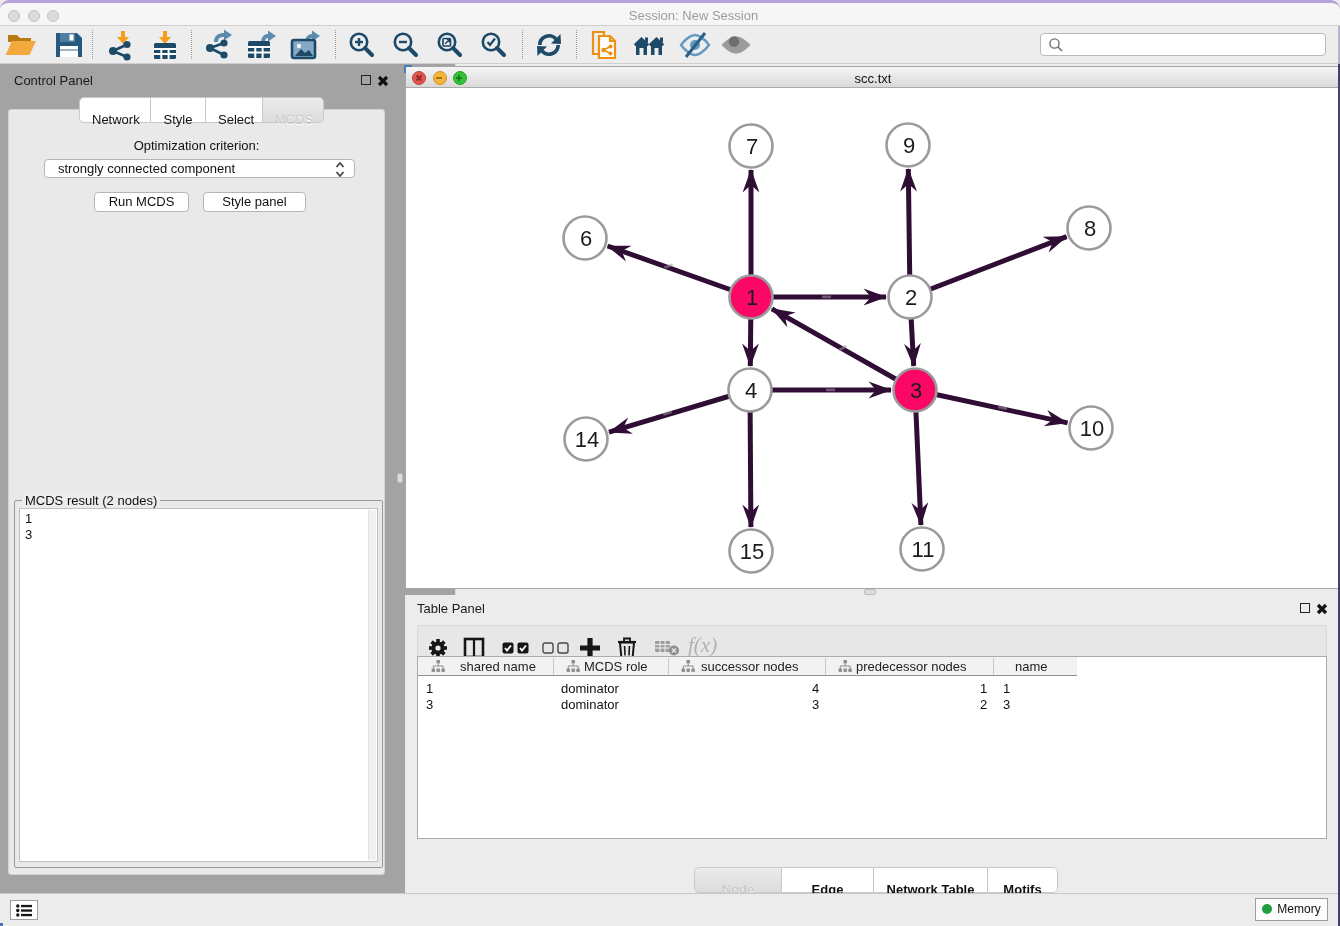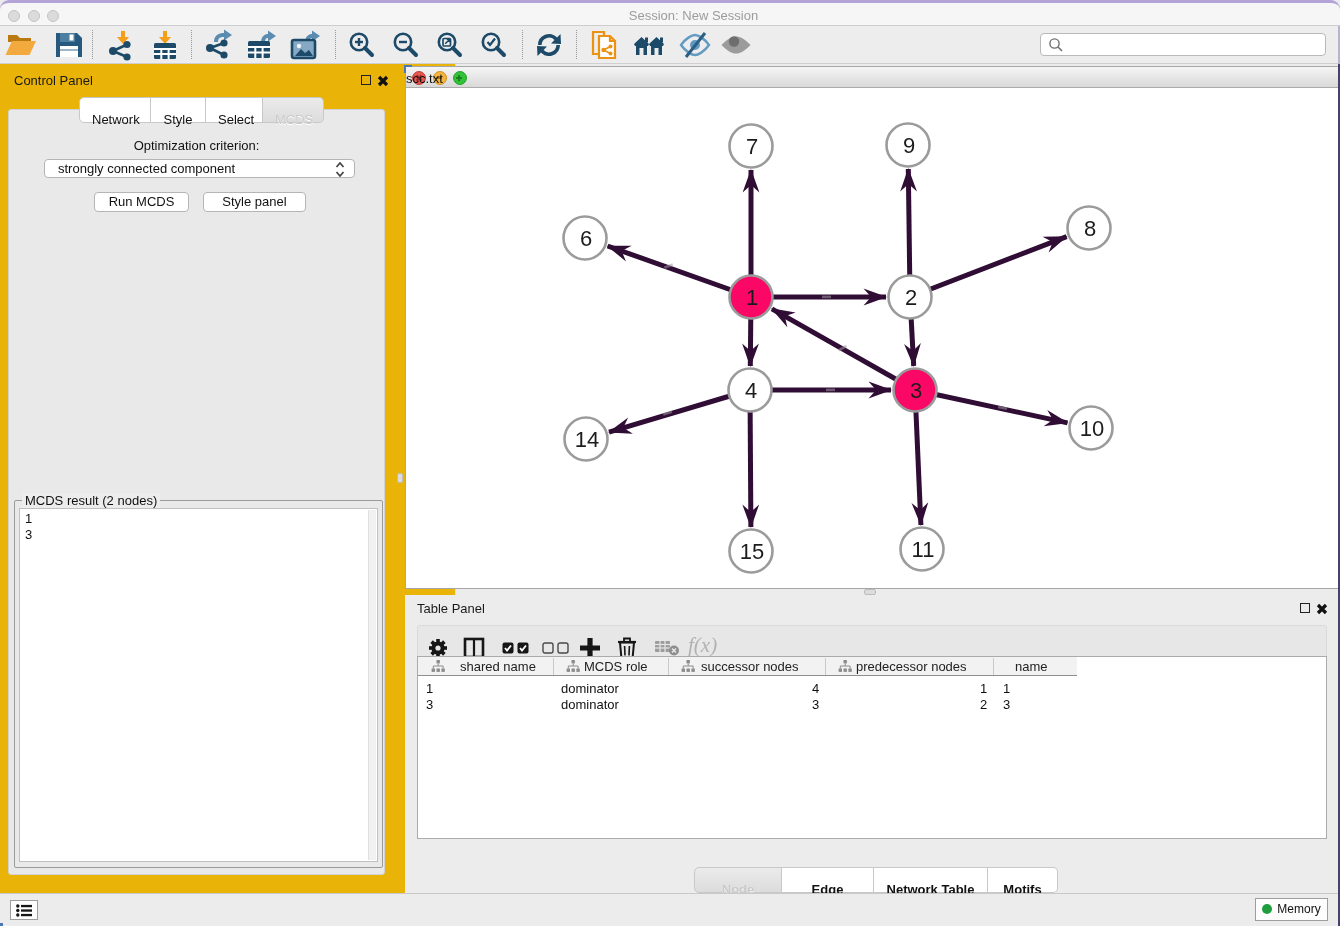--- a/index.html
+++ b/index.html
@@ -17,7 +17,7 @@
 .ticon { position:absolute; top:3px; }
 #searchbox { left:1040px; top:7px; width:286px; height:23px; background:#fff; border:1px solid #b9b9b9; border-radius:4px; }
 
-#leftdock { left:0; top:64px; width:456px; height:829px; background:#eab308; border-right:1px solid #dedede;text-decoration:underline; }
+#leftdock { left:0; top:64px; width:456px; height:829px; background:#a3a3a3; border-right:1px solid #dedede;text-decoration:underline; }
 #cp-title { left:14px; top:9px; font-size:13px; color:#1a1a1a; }
 .panehdr-float { position:absolute; width:10px; height:10px; border:1.6px solid #222; background:transparent; }
 .panehdr-xsvg { position:absolute; }

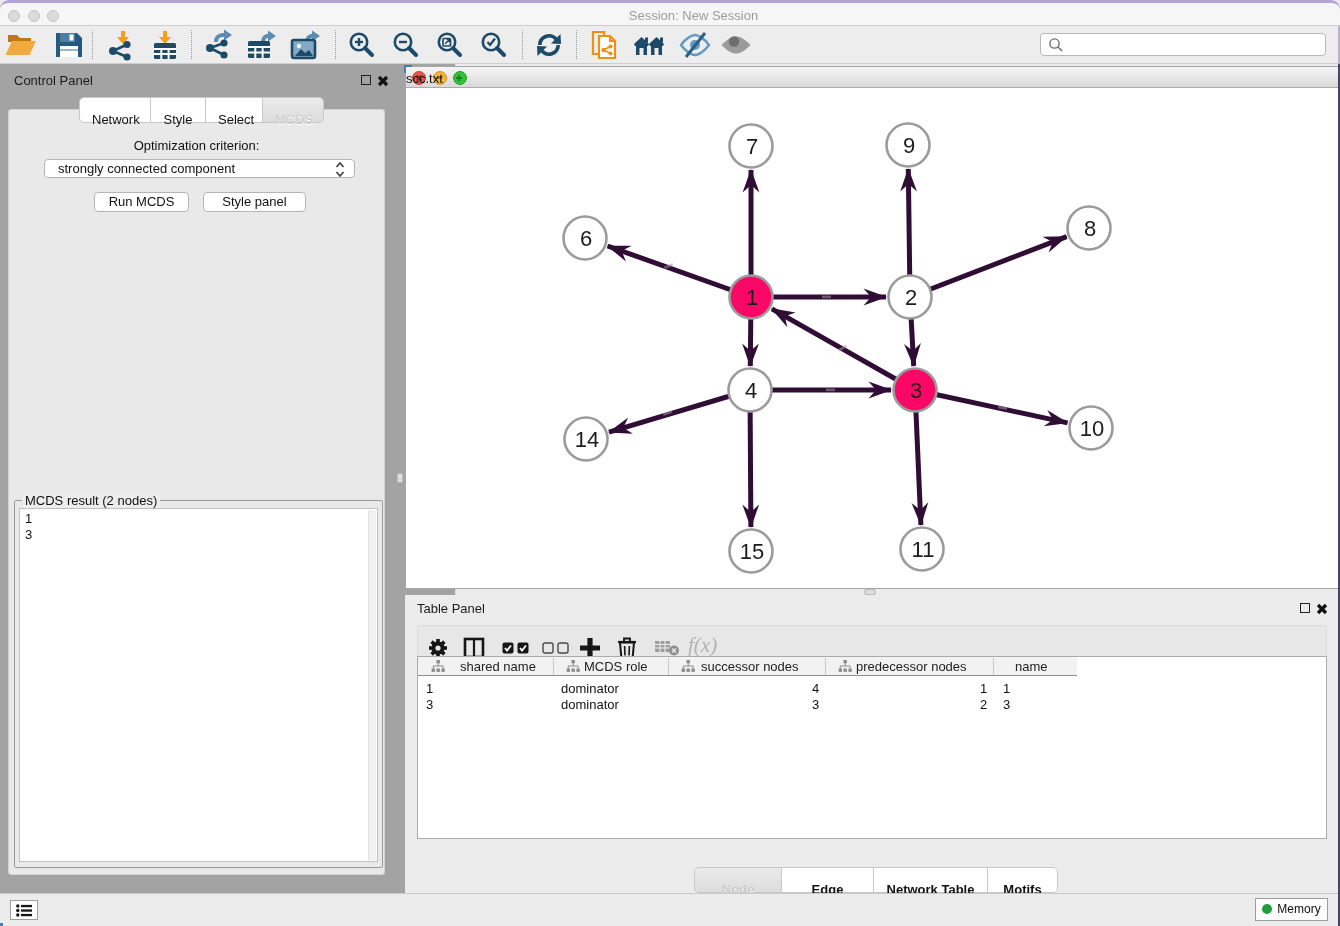--- a/index.html
+++ b/index.html
@@ -40,7 +40,7 @@
 
 #netframe { left:405px; top:66px; width:935px; height:523px; border:1px solid #a6a6a6; border-right:none; background:#fff; }
 #net-titlebar { left:0; top:0; width:934px; height:21px; background:linear-gradient(#f5f5f5,#d9d9d9); border-bottom:1px solid #ababab; }
-#net-title { left:0; top:4px; width:934px; font-size:13px; color:#111; }
+#net-title { left:0; top:4px; width:934px; text-align:center; font-size:13px; color:#111; }
 .tl2 { position:absolute; top:3.5px; width:14px; height:14px; border-radius:50%; }
 #focus-corner { left:404px; top:65px; width:8px; height:8px; border-left:2px solid #4a7ab5; border-top:2px solid #4a7ab5; z-index:20; }
 

